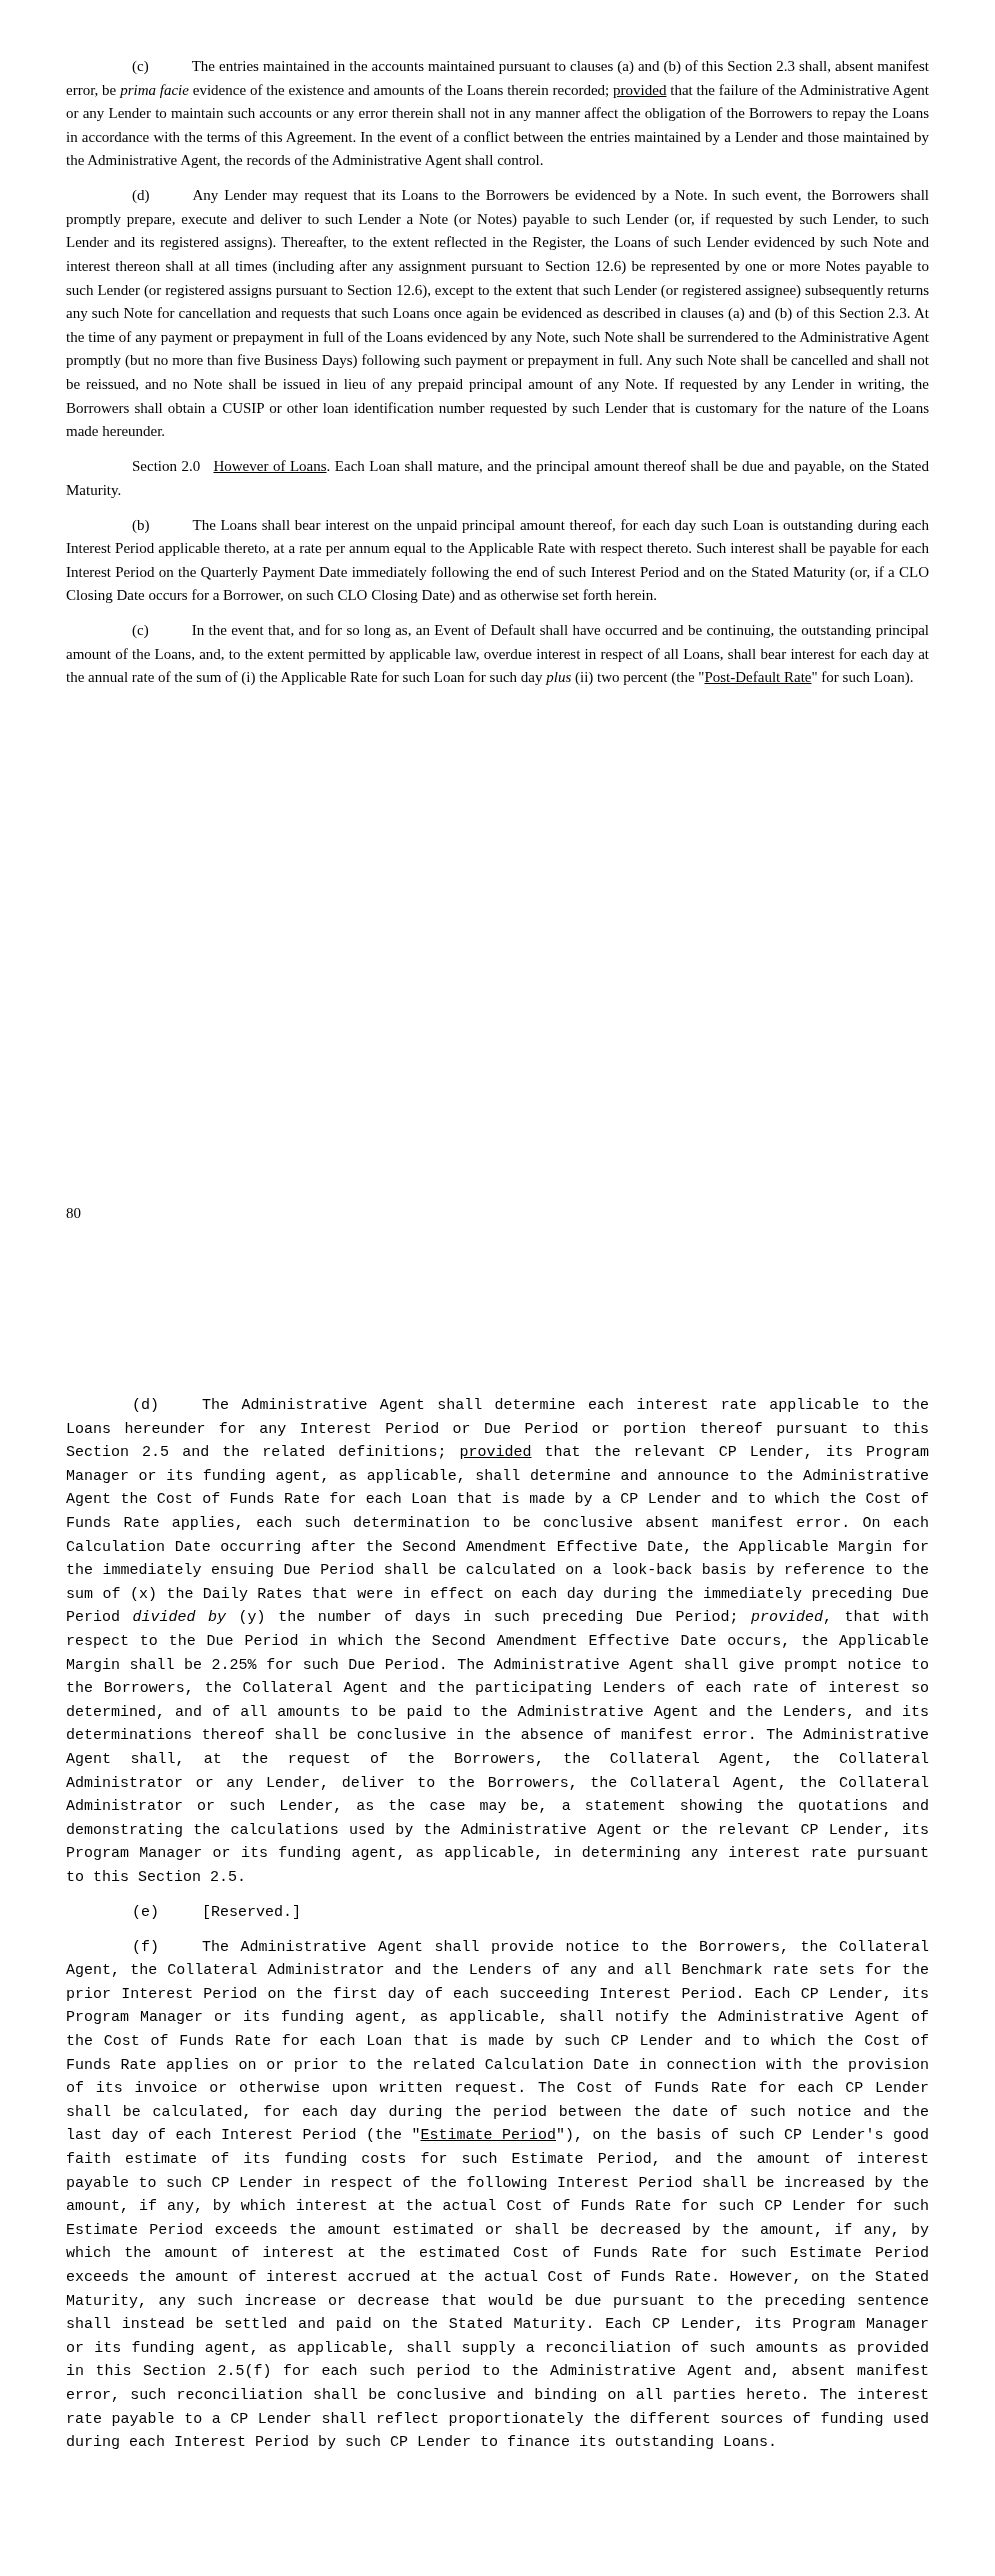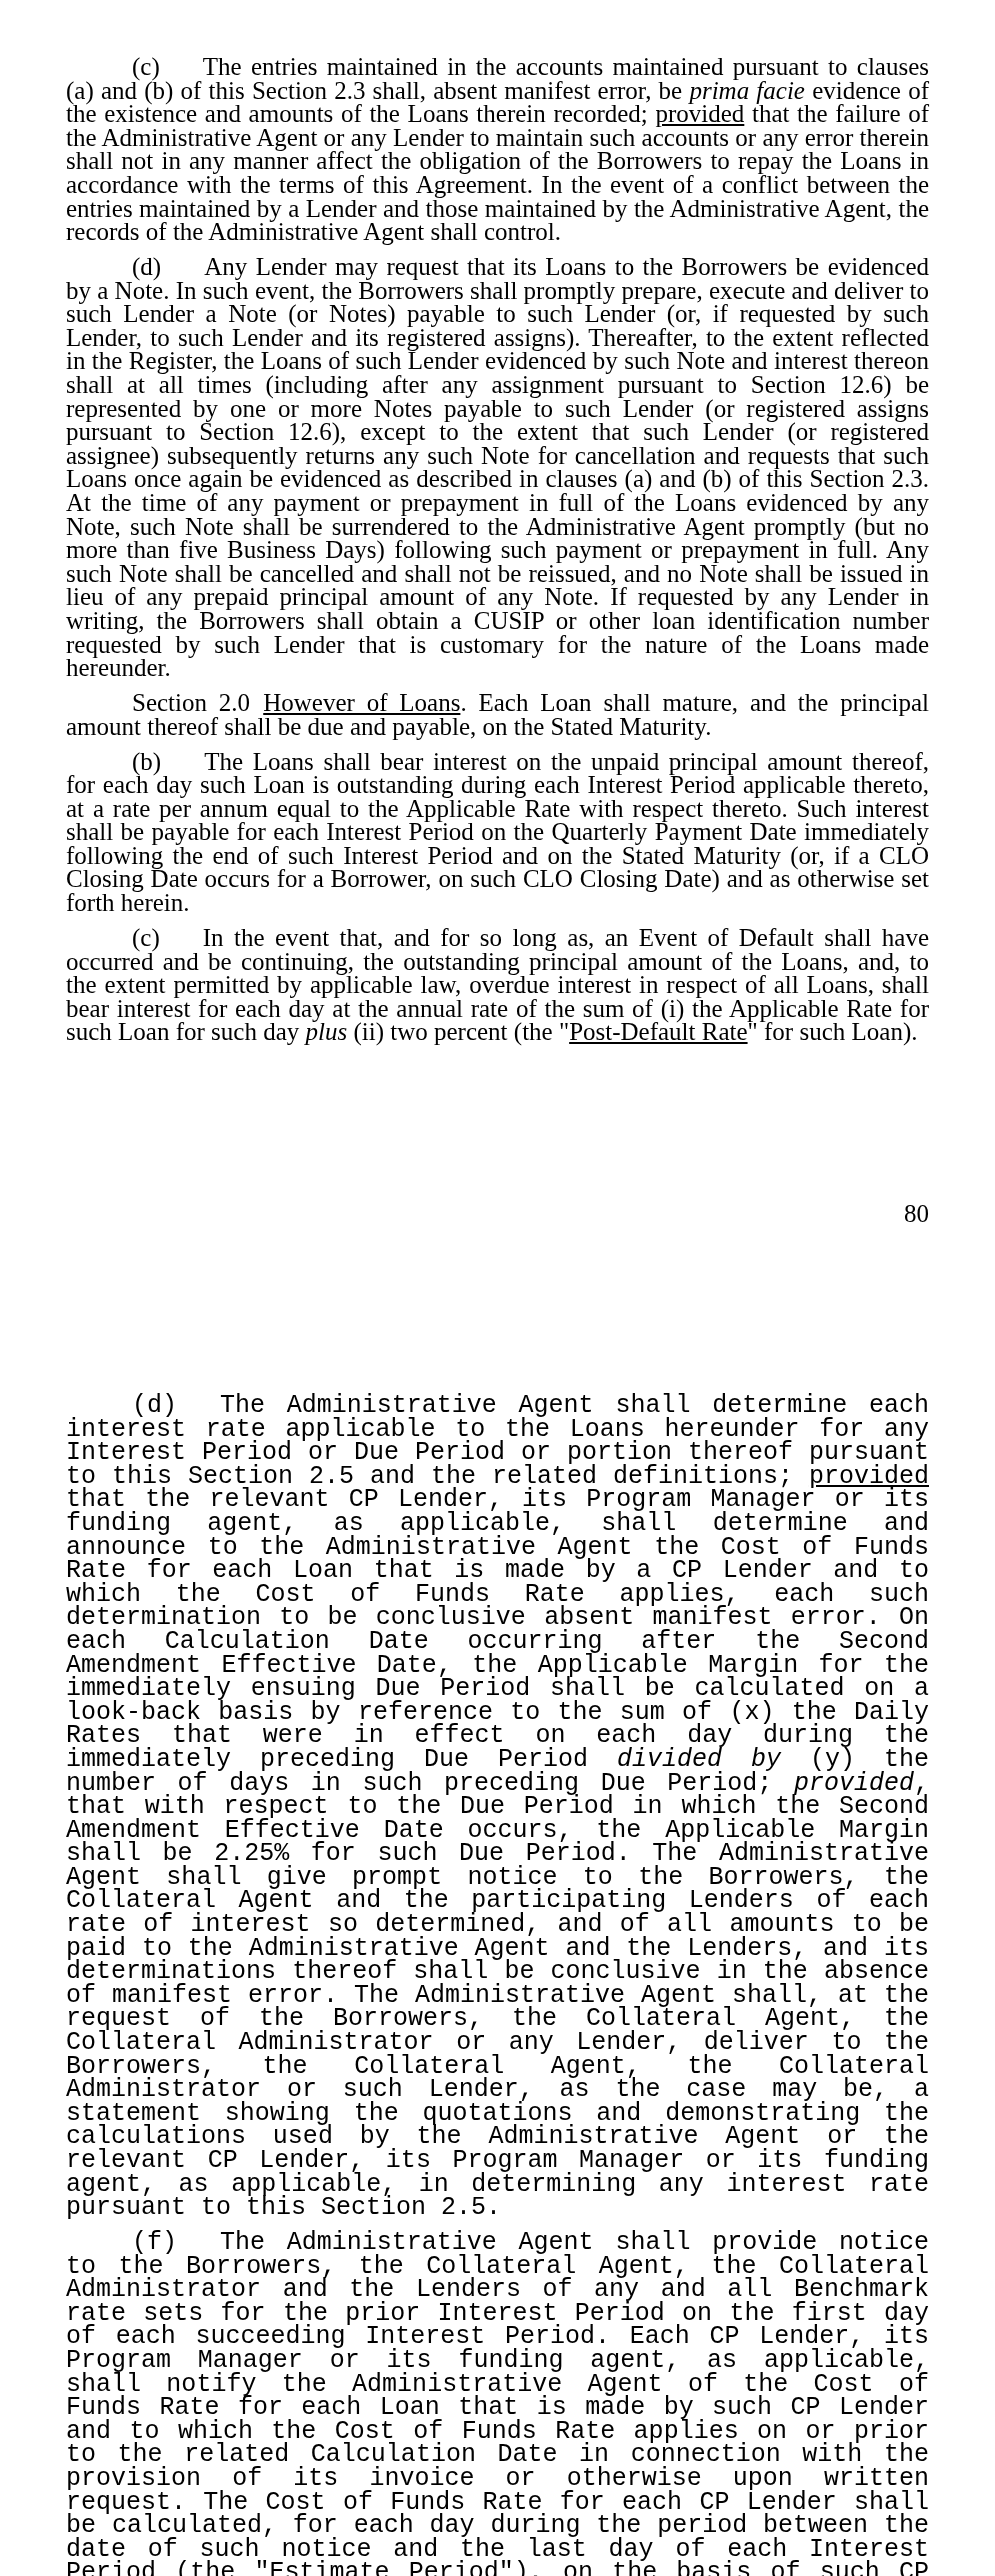--- a/index.html
+++ b/index.html
@@ -23,7 +23,7 @@
     padding-right: 66px;
     display: flex;
     flex-direction: column;
-    font-size: 25px;
+    font-size: 15px;
     line-height: 23.6px;
   }
   .page-1 { padding-top: 55px; }

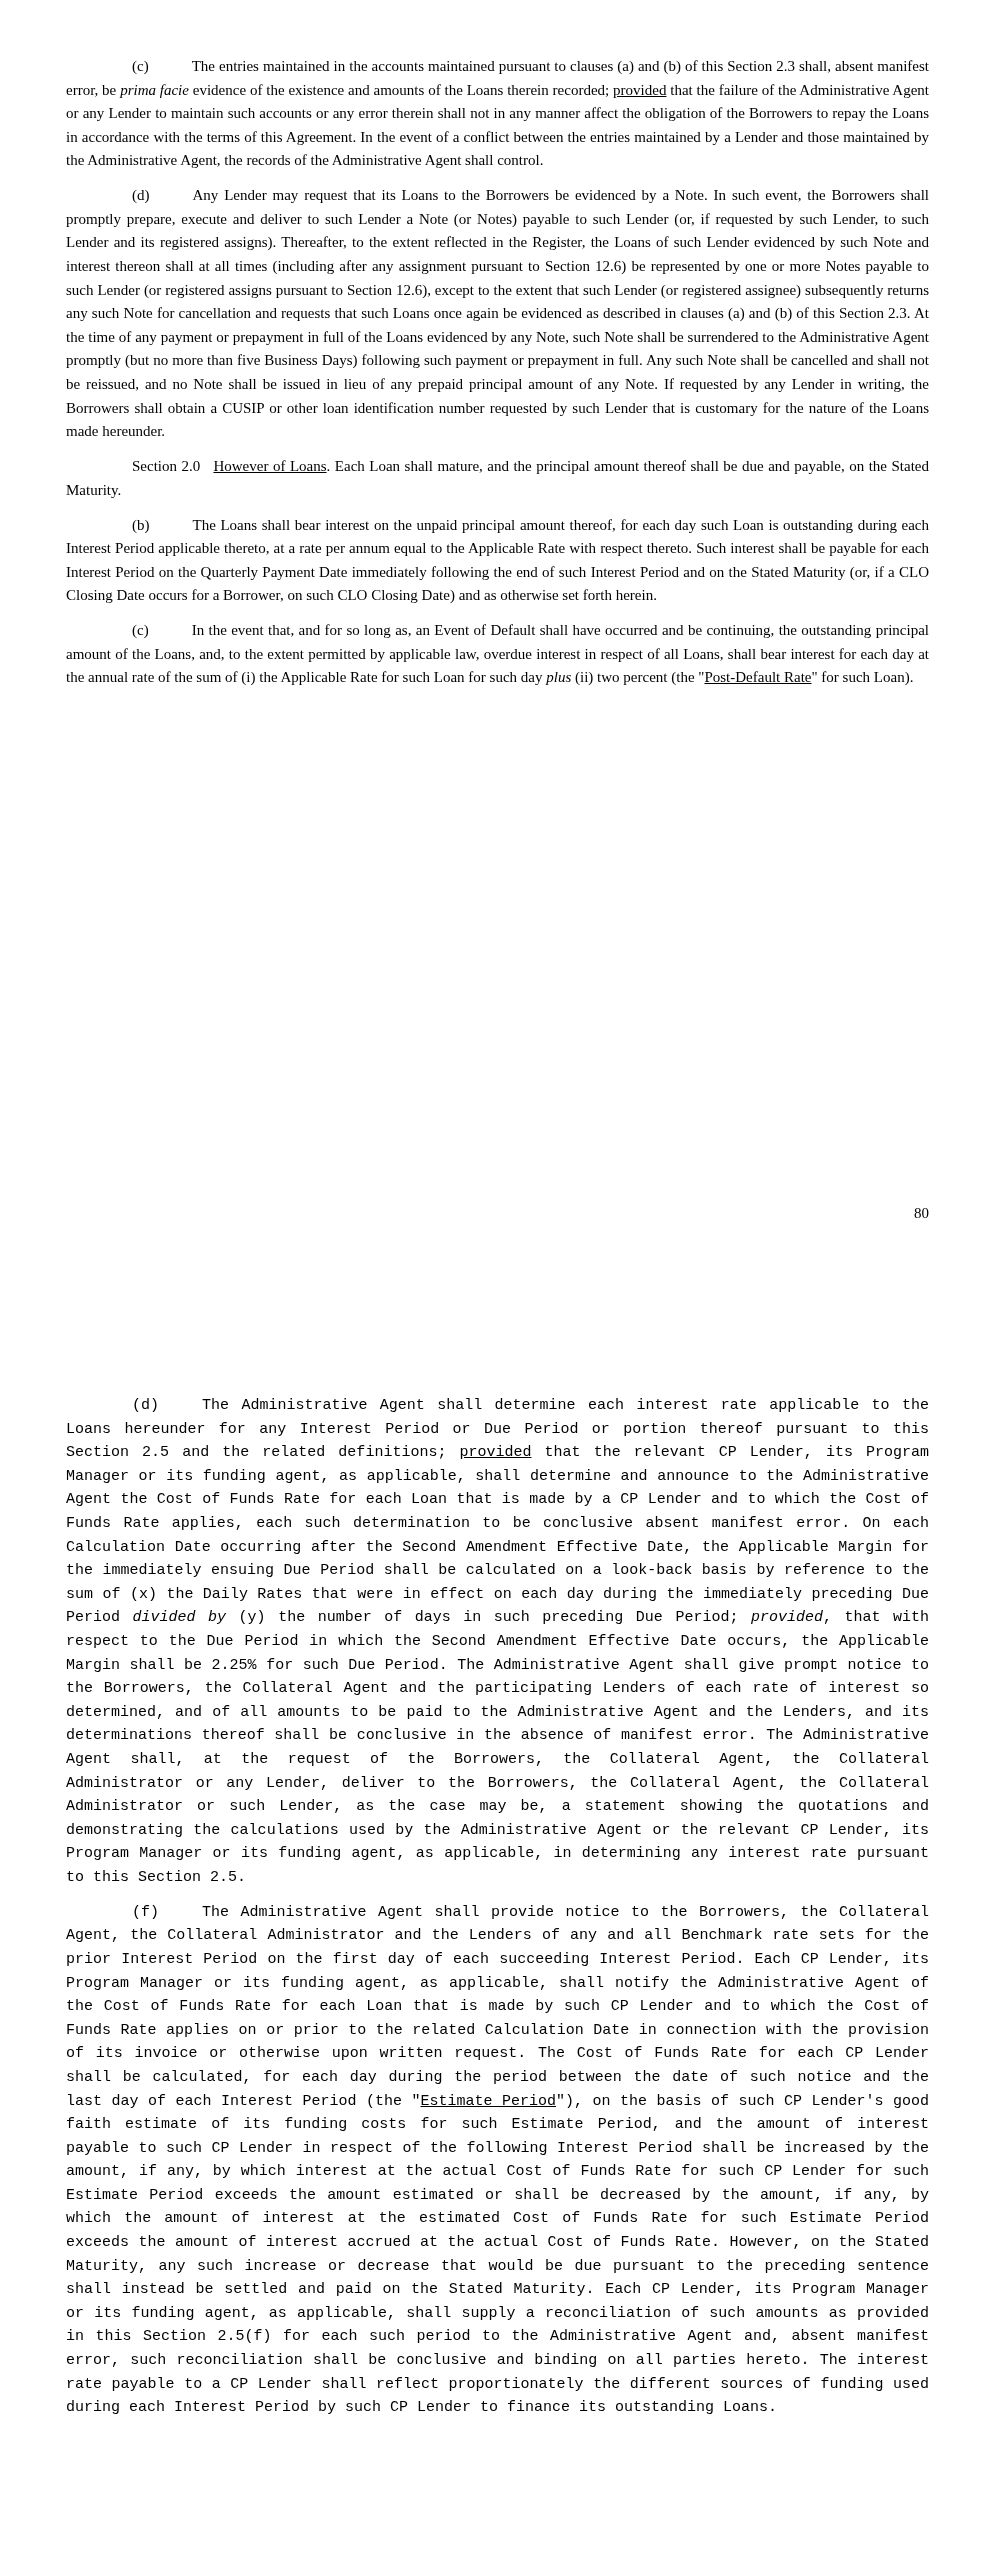--- a/index.html
+++ b/index.html
@@ -43,7 +43,7 @@
   em { font-style: italic; }
   .pagenum {
     margin-top: auto;
-    text-align: right;
+    text-align: left;
   }
   .page-1 .pagenum { padding-bottom: 62px; }
   .page-2 .pagenum { padding-bottom: 15px; }

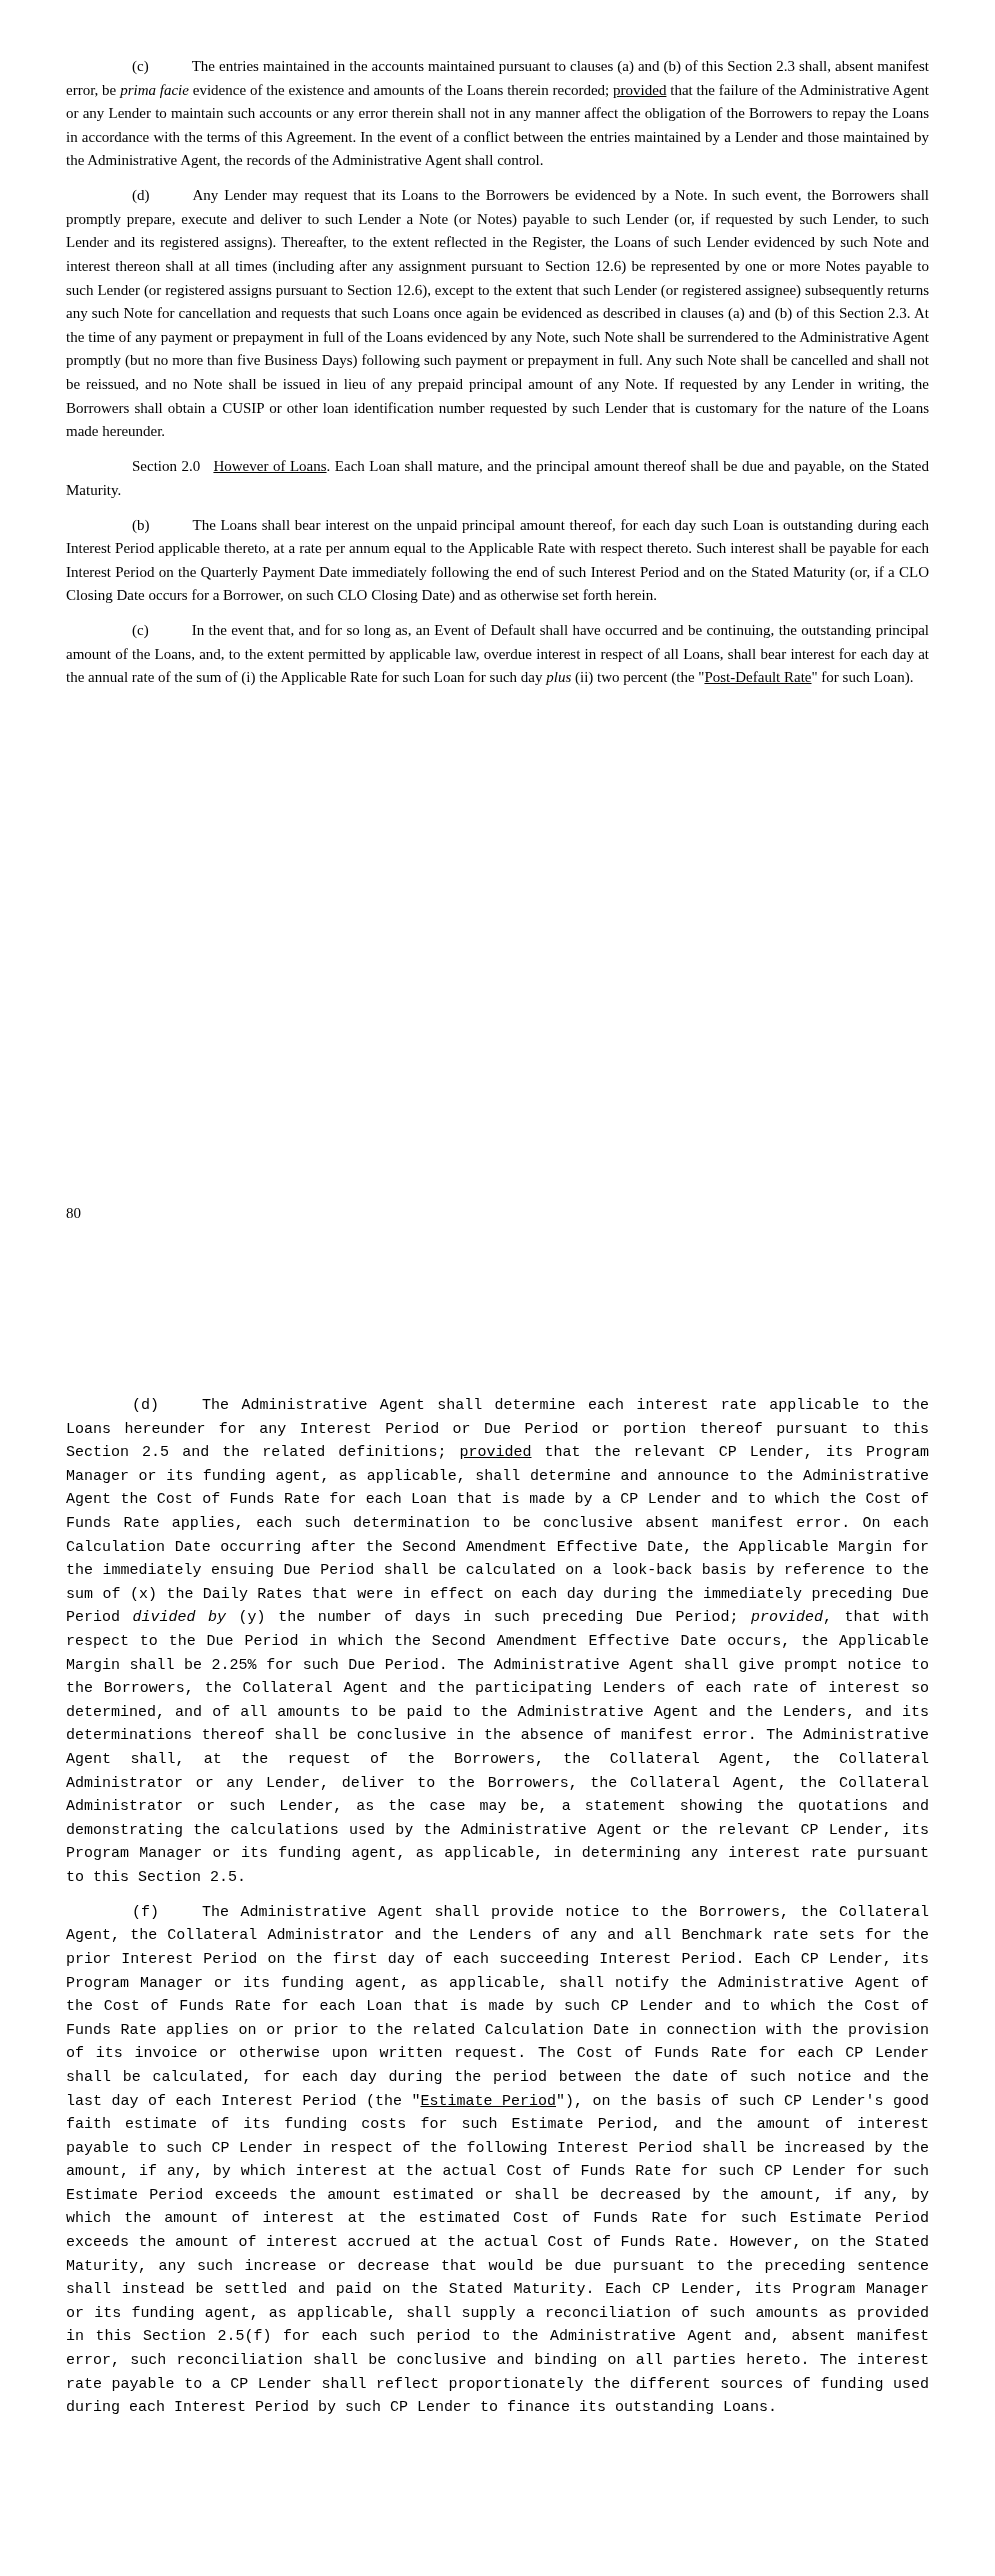--- a/index.html
+++ b/index.html
@@ -86,6 +86,9 @@
       <span>(d)</span><span class="tab tab-wide"></span><span>The Administrative Agent shall determine each interest rate applicable to the Loans hereunder for any Interest Period or Due Period or portion thereof pursuant to this Section 2.5 and the related definitions; </span><span class="u">provided</span><span> that the relevant CP Lender, its Program Manager or its funding agent, as applicable, shall determine and announce to the Administrative Agent the Cost of Funds Rate for each Loan that is made by a CP Lender and to which the Cost of Funds Rate applies, each such determination to be conclusive absent manifest error. On each Calculation Date occurring after the Second Amendment Effective Date, the Applicable Margin for the immediately ensuing Due Period shall be calculated on a look-back basis by reference to the sum of (x) the Daily Rates that were in effect on each day during the immediately preceding Due Period </span><em>divided by</em><span> (y) the number of days in such preceding Due Period; </span><em>provided</em><span>, that with respect to the Due Period in which the Second Amendment Effective Date occurs, the Applicable Margin shall be 2.25% for such Due Period. The Administrative Agent shall give prompt notice to the Borrowers, the Collateral Agent and the participating Lenders of each rate of interest so determined, and of all amounts to be paid to the Administrative Agent and the Lenders, and its determinations thereof shall be conclusive in the absence of manifest error. The Administrative Agent shall, at the request of the Borrowers, the Collateral Agent, the Collateral Administrator or any Lender, deliver to the Borrowers, the Collateral Agent, the Collateral Administrator or such Lender, as the case may be, a statement showing the quotations and demonstrating the calculations used by the Administrative Agent or the relevant CP Lender, its Program Manager or its funding agent, as applicable, in determining any interest rate pursuant to this Section 2.5.</span>
     </p>
 
+    <p class="para">
+      <span>(e)</span><span class="tab tab-wide"></span><span>[Reserved.]</span>
+    </p>
 
     <p class="para">
       <span>(f)</span><span class="tab tab-wide"></span><span>The Administrative Agent shall provide notice to the Borrowers, the Collateral Agent, the Collateral Administrator and the Lenders of any and all Benchmark rate sets for the prior Interest Period on the first day of each succeeding Interest Period. Each CP Lender, its Program Manager or its funding agent, as applicable, shall notify the Administrative Agent of the Cost of Funds Rate for each Loan that is made by such CP Lender and to which the Cost of Funds Rate applies on or prior to the related Calculation Date in connection with the provision of its invoice or otherwise upon written request. The Cost of Funds Rate for each CP Lender shall be calculated, for each day during the period between the date of such notice and the last day of each Interest Period (the "</span><span class="u">Estimate Period</span><span>"), on the basis of such CP Lender's good faith estimate of its funding costs for such Estimate Period, and the amount of interest payable to such CP Lender in respect of the following Interest Period shall be increased by the amount, if any, by which interest at the actual Cost of Funds Rate for such CP Lender for such Estimate Period exceeds the amount estimated or shall be decreased by the amount, if any, by which the amount of interest at the estimated Cost of Funds Rate for such Estimate Period exceeds the amount of interest accrued at the actual Cost of Funds Rate. However, on the Stated Maturity, any such increase or decrease that would be due pursuant to the preceding sentence shall instead be settled and paid on the Stated Maturity. Each CP Lender, its Program Manager or its funding agent, as applicable, shall supply a reconciliation of such amounts as provided in this Section 2.5(f) for each such period to the Administrative Agent and, absent manifest error, such reconciliation shall be conclusive and binding on all parties hereto.  The interest rate payable to a CP Lender shall reflect proportionately the different sources of funding used during each Interest Period by such CP Lender to finance its outstanding Loans.</span>

